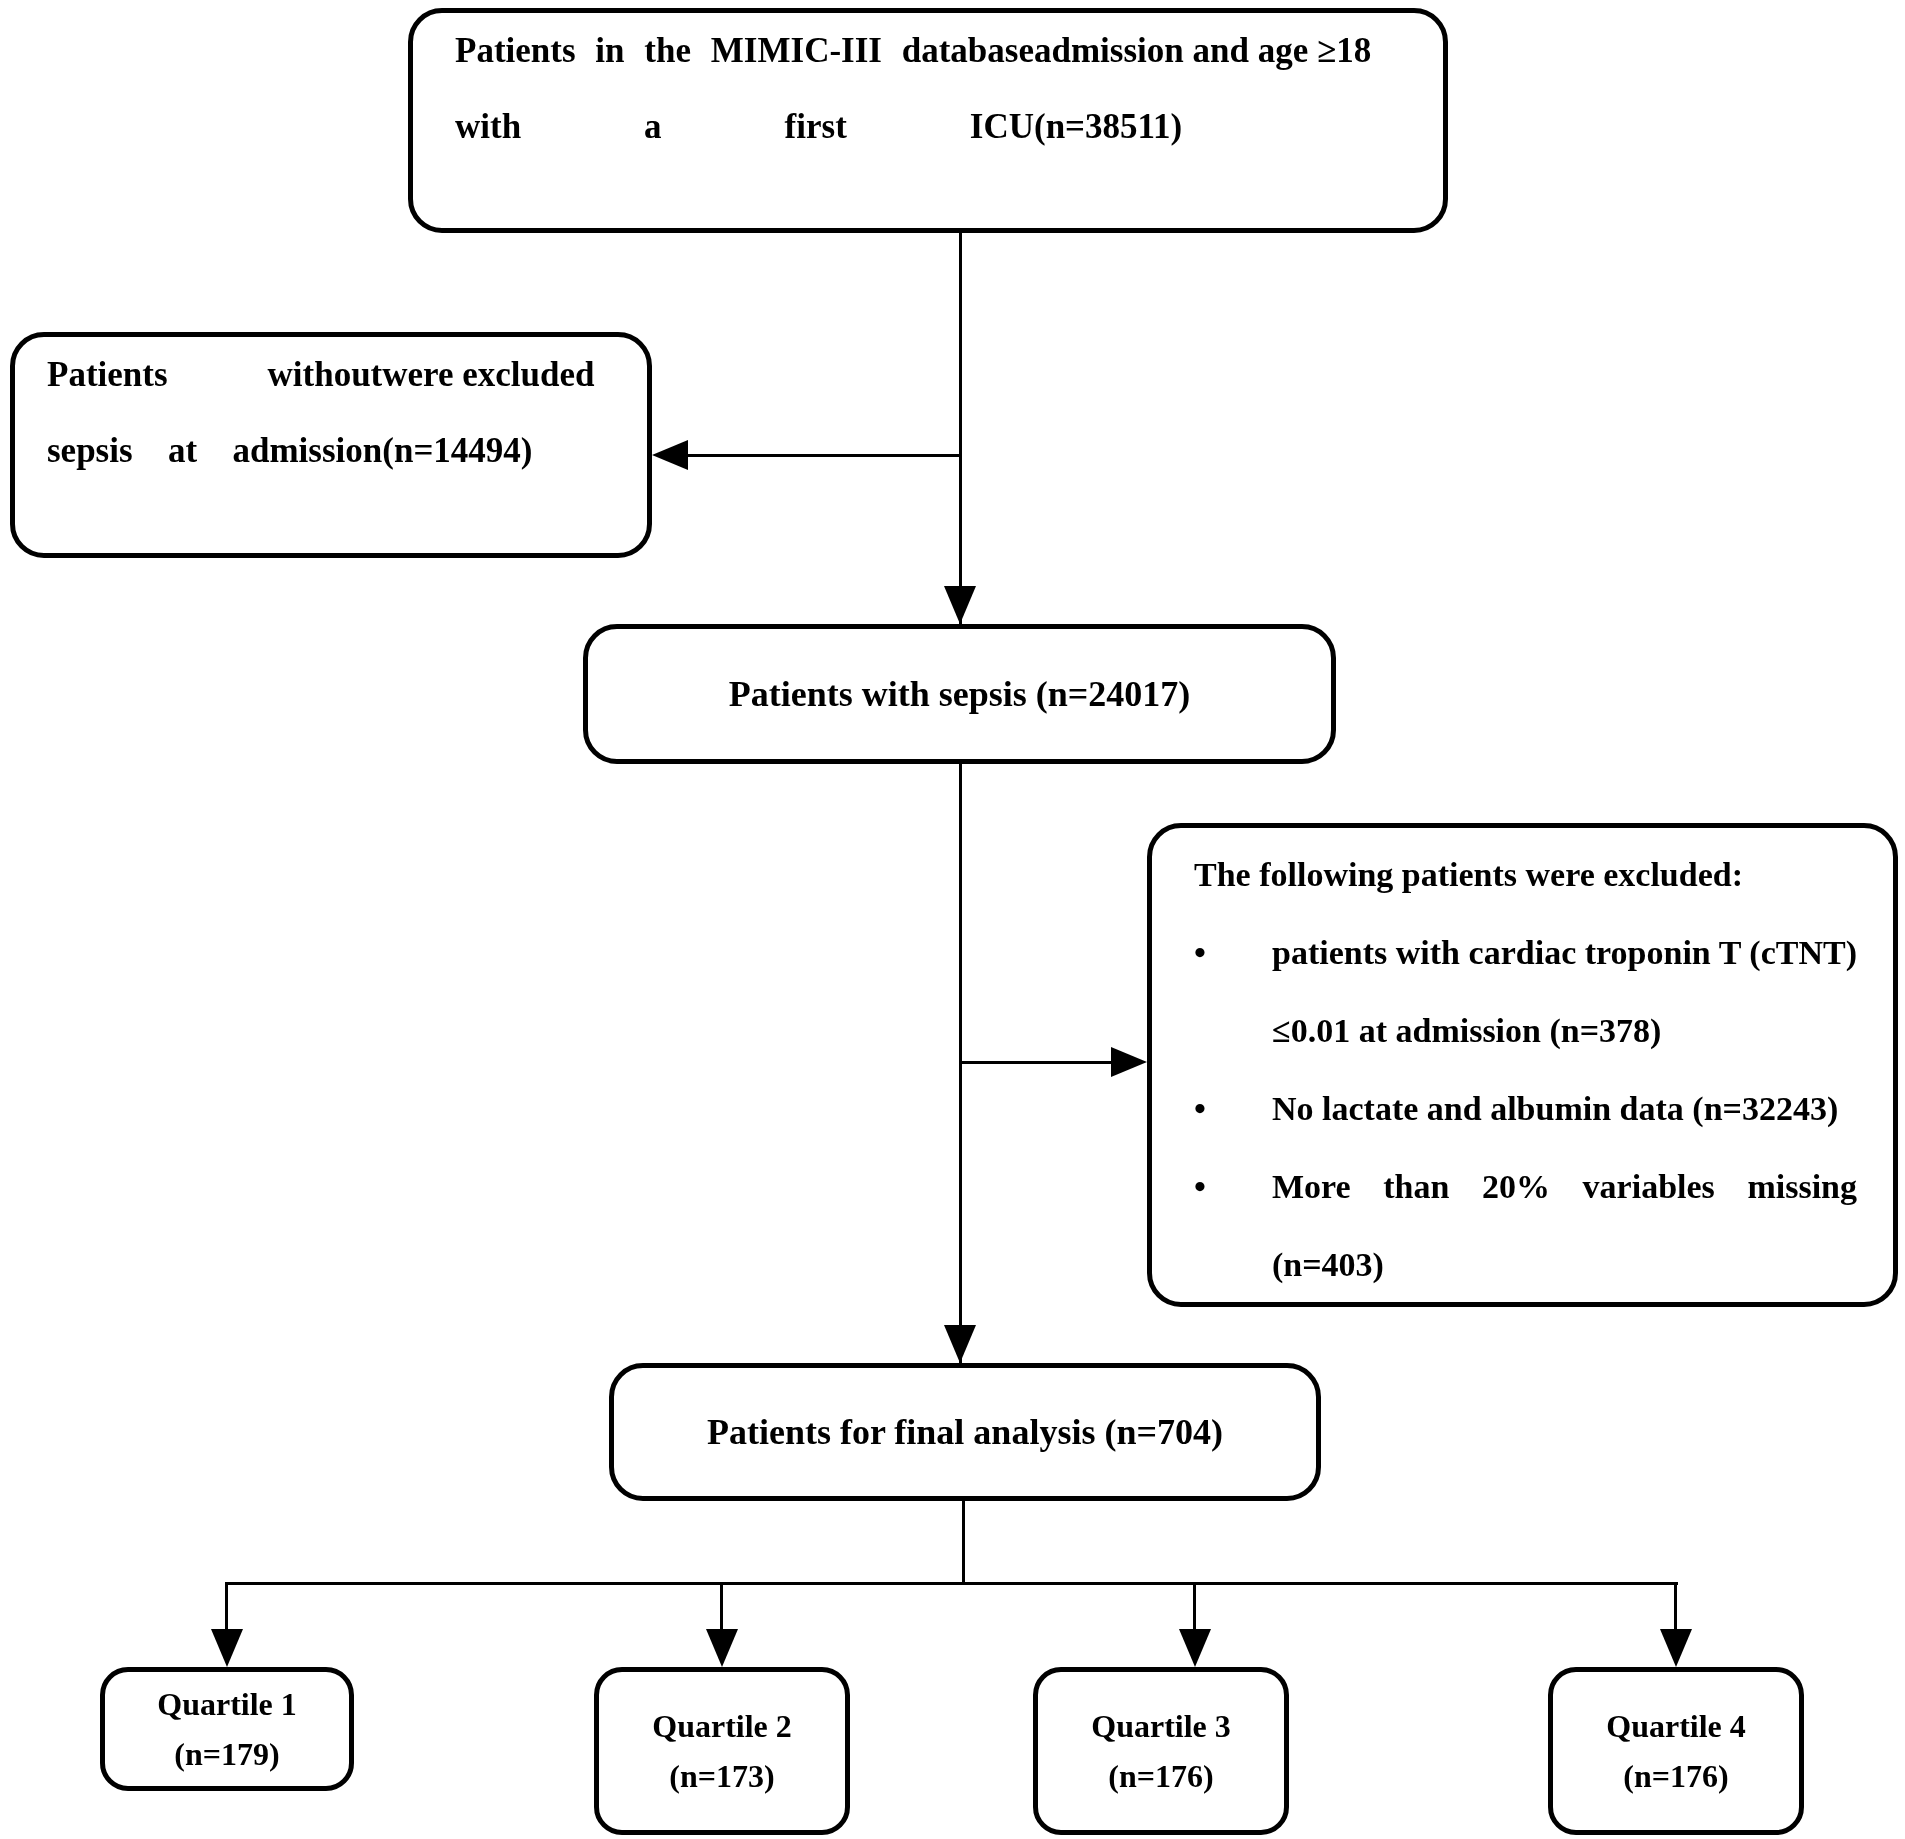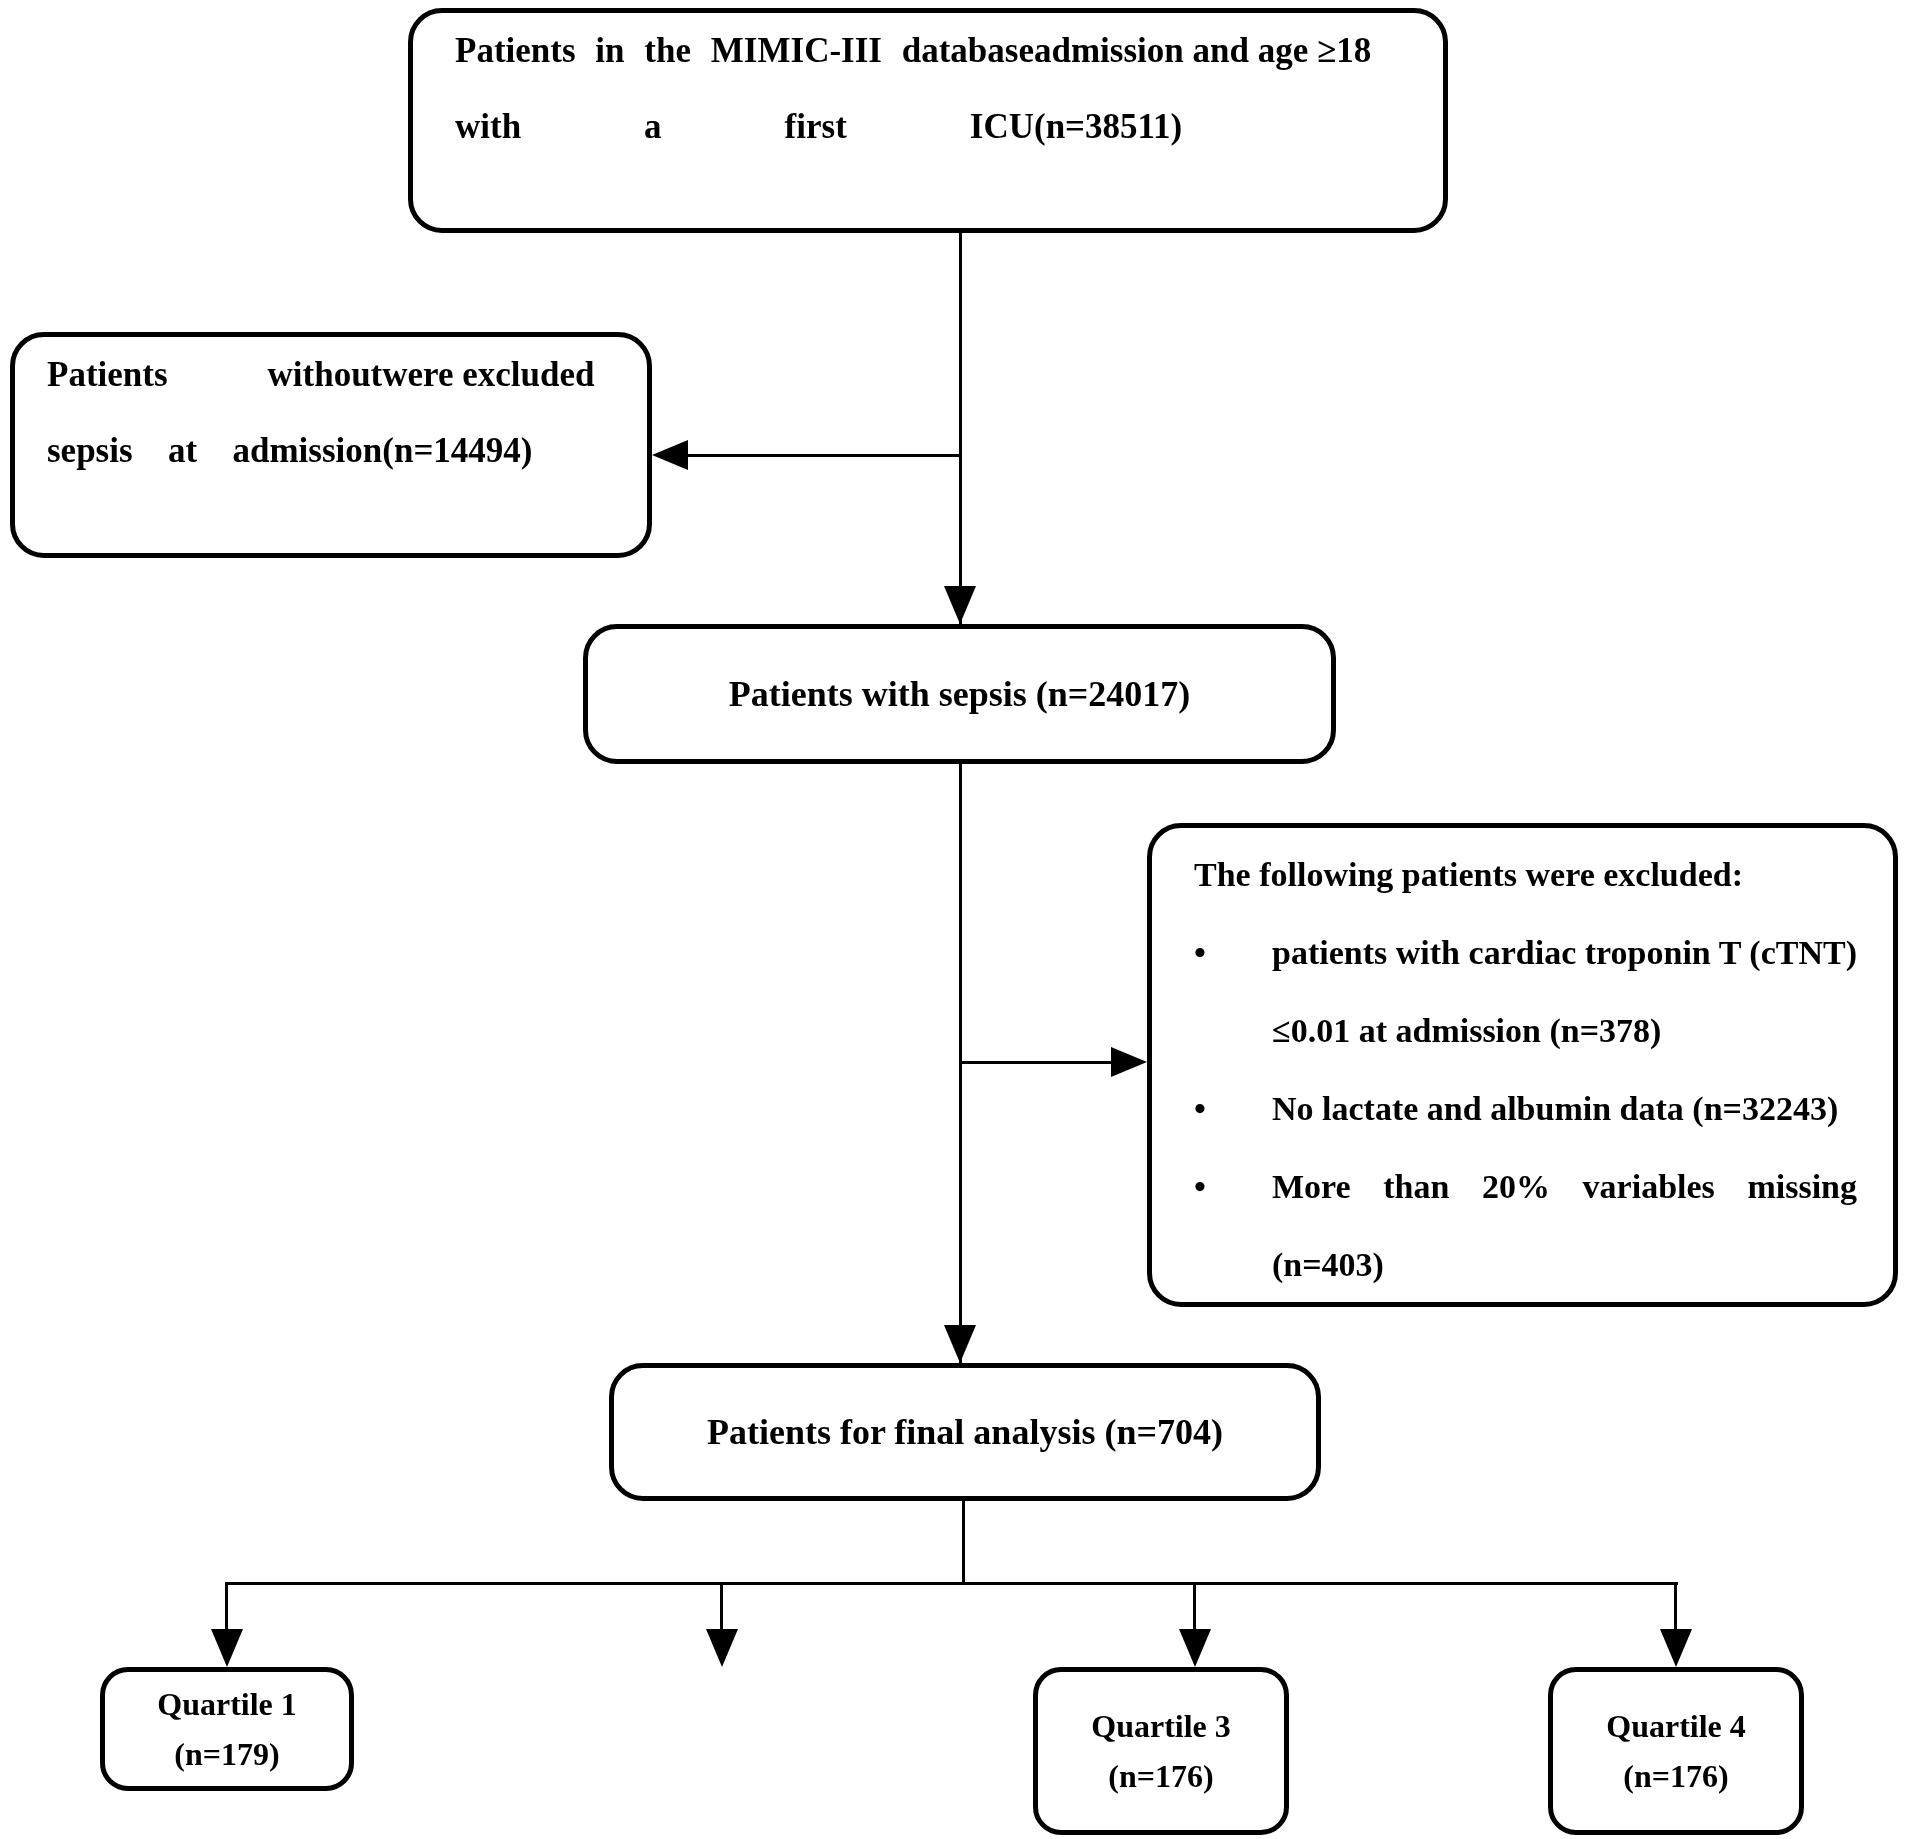--- a/index.html
+++ b/index.html
@@ -138,6 +138,10 @@
     <div>Quartile 1</div>
     <div>(n=179)</div>
   </div>
+  <div class="box q-box" style="left:594px; top:1667px; width:256px; height:168px;">
+    <div>Quartile 2</div>
+    <div>(n=173)</div>
+  </div>
   <div class="box q-box" style="left:1033px; top:1667px; width:256px; height:168px;">
     <div>Quartile 3</div>
     <div>(n=176)</div>

